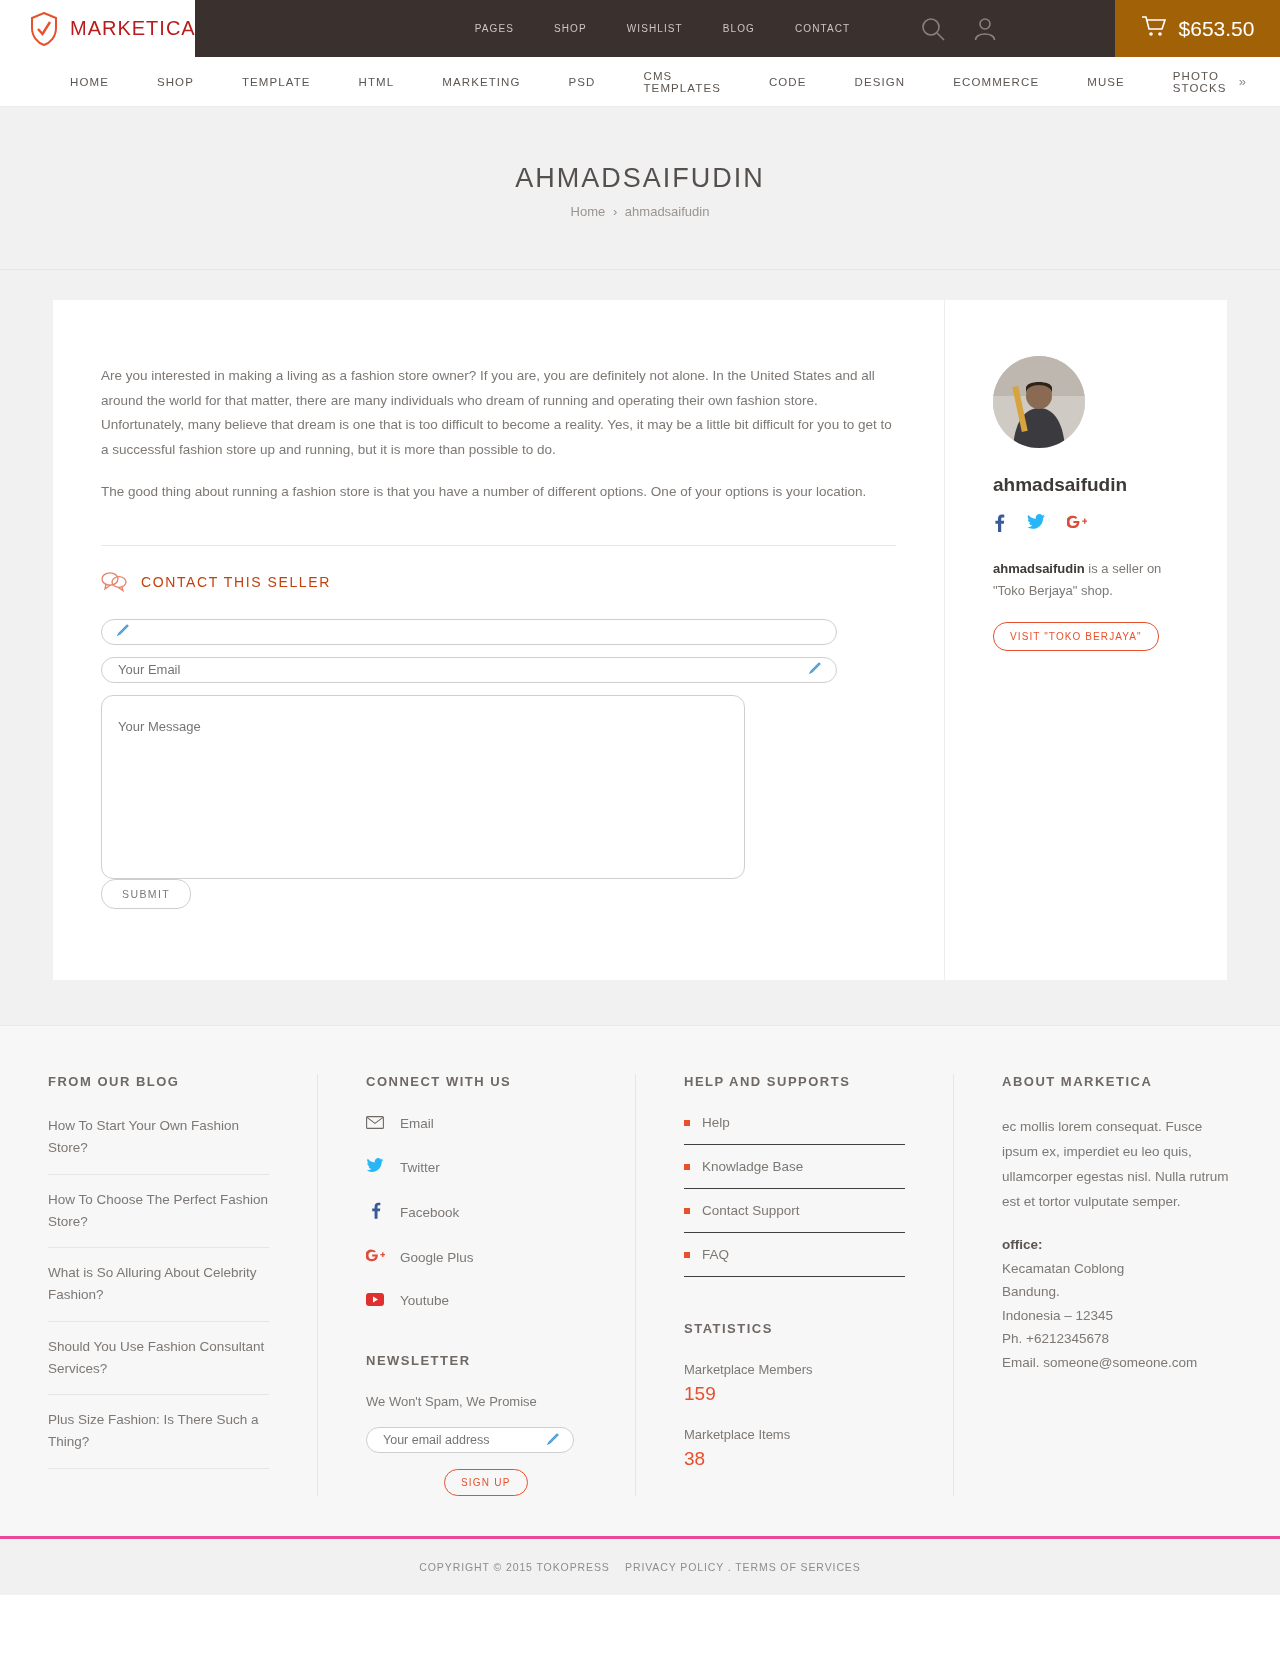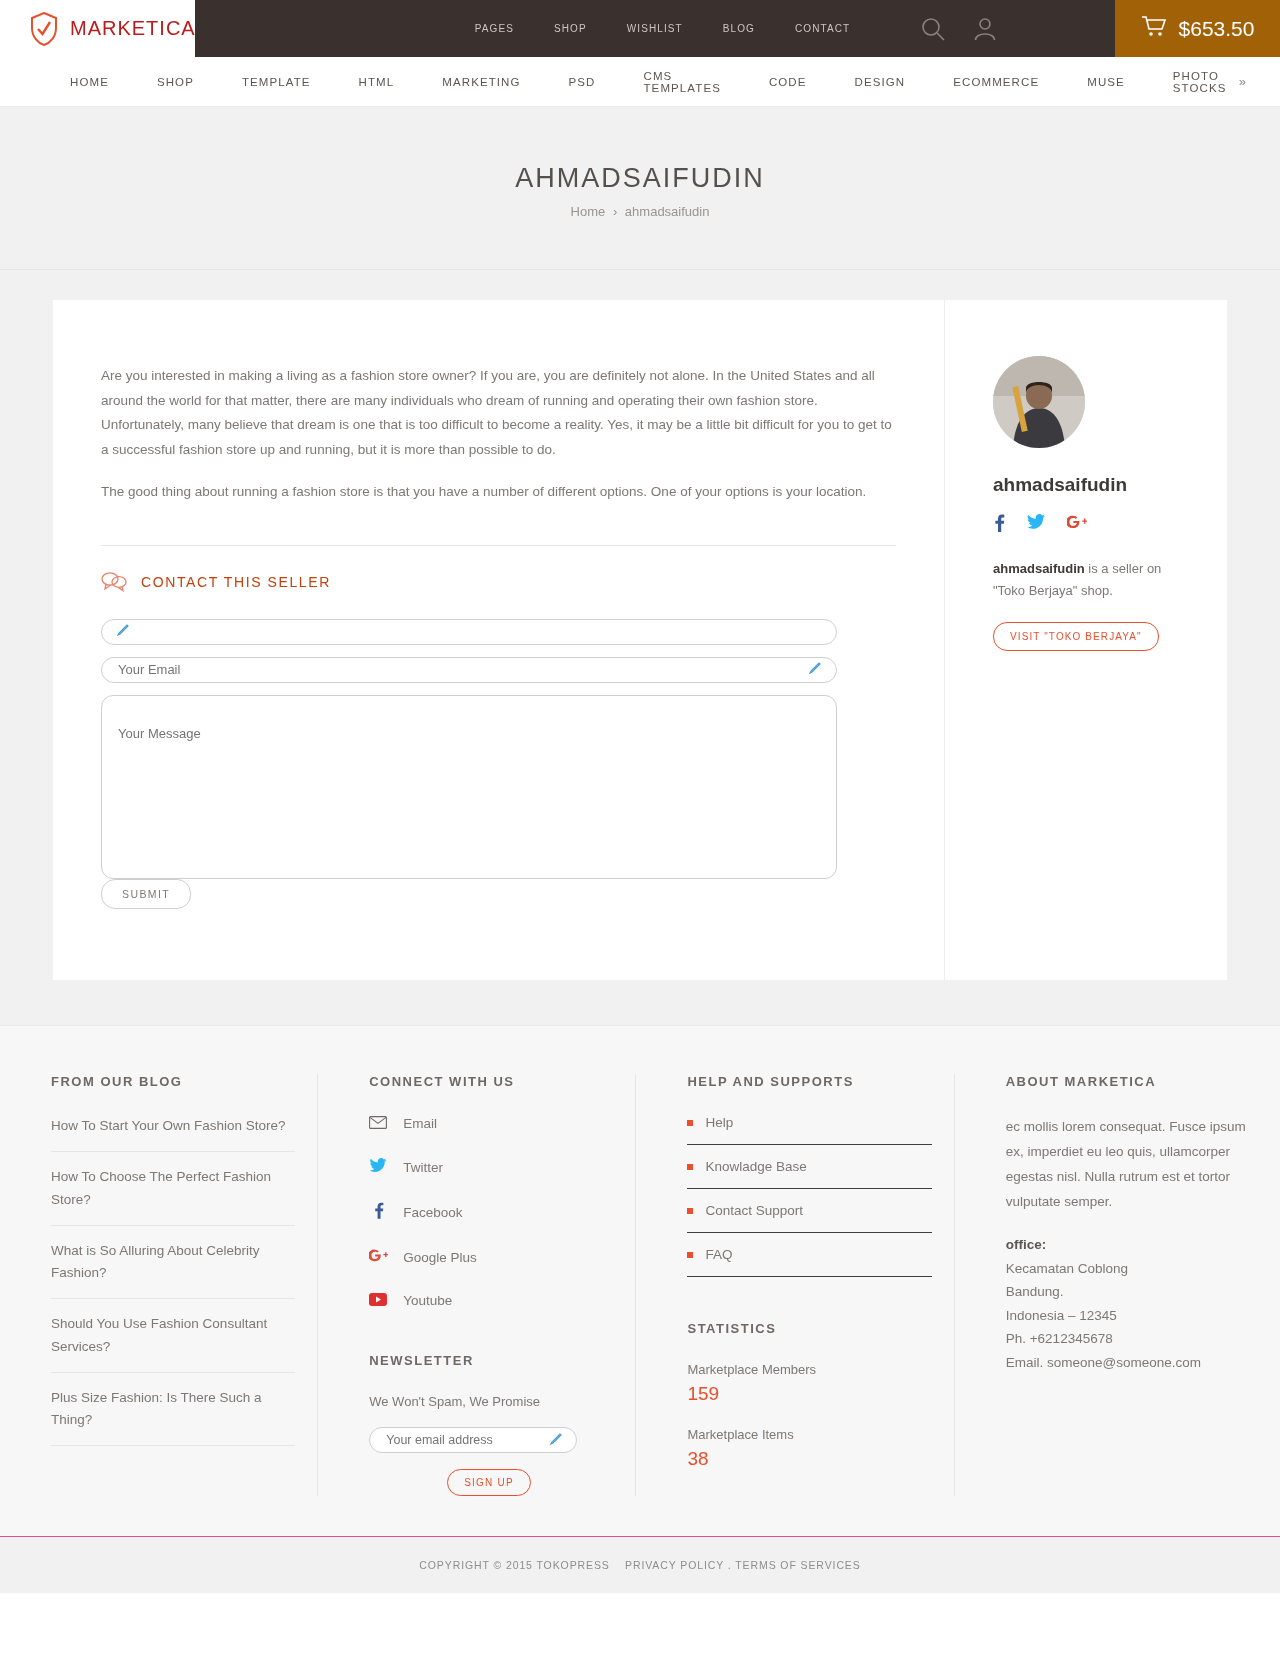--- a/index.html
+++ b/index.html
@@ -182,11 +182,11 @@
   }
   .field .pen { color: #4a9ad4; font-size: 12px; }
   .textarea-box {
-    width: 736px;
+    width: 644px;
     height: 184px;
     border: 1px solid #cfcfcf;
     border-radius: 12px;
-    padding: 28px 14px;
+    padding: 21px 14px;
     margin-top: 10px;
     position: relative;
   }

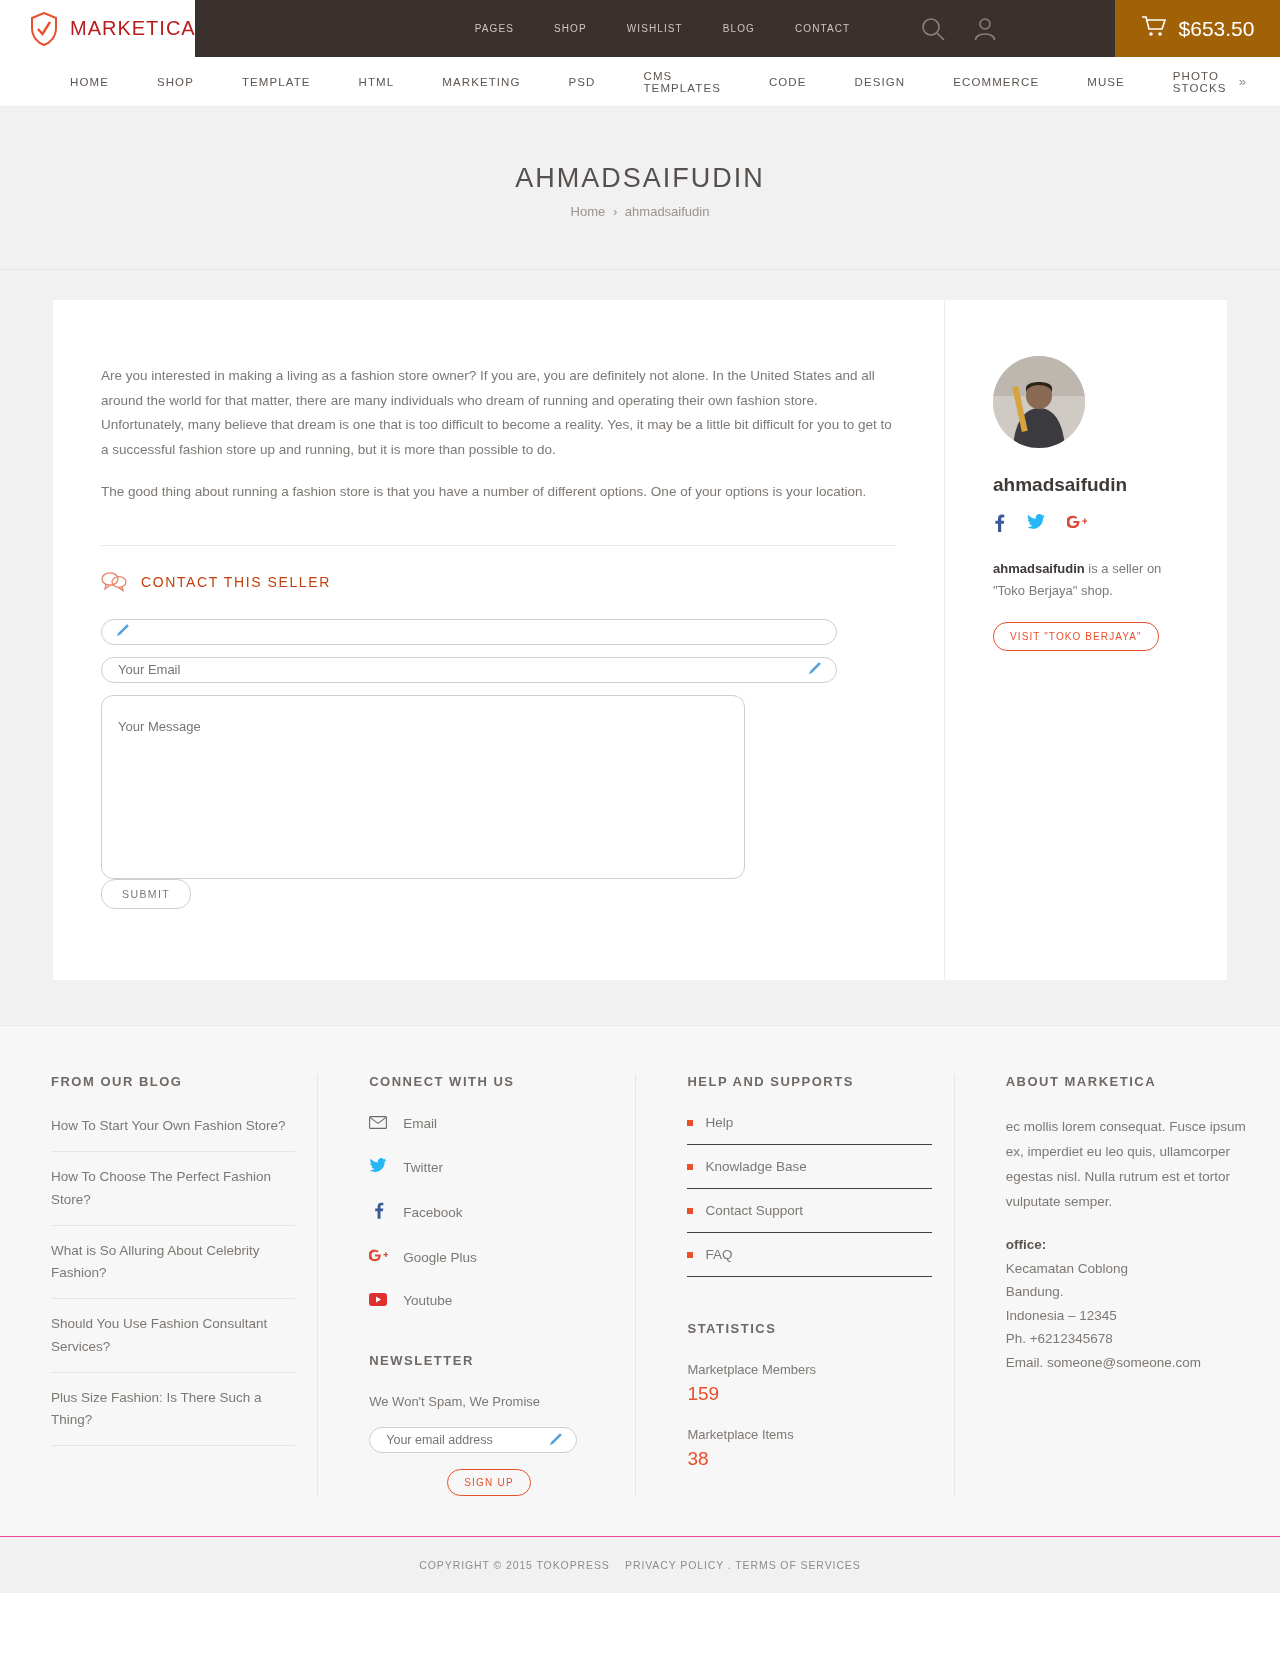--- a/index.html
+++ b/index.html
@@ -261,7 +261,7 @@
     display: flex;
     padding: 48px 0 40px;
   }
-  .fcol { padding: 0 22px; margin-left: 29px; }
+  .fcol { padding: 0 48px; }
   .fcol.c1 { width: 318px; border-right: 1px solid #e6e6e6; }
   .fcol.c2 { width: 318px; border-right: 1px solid #e6e6e6; }
   .fcol.c3 { width: 318px; border-right: 1px solid #e6e6e6; }

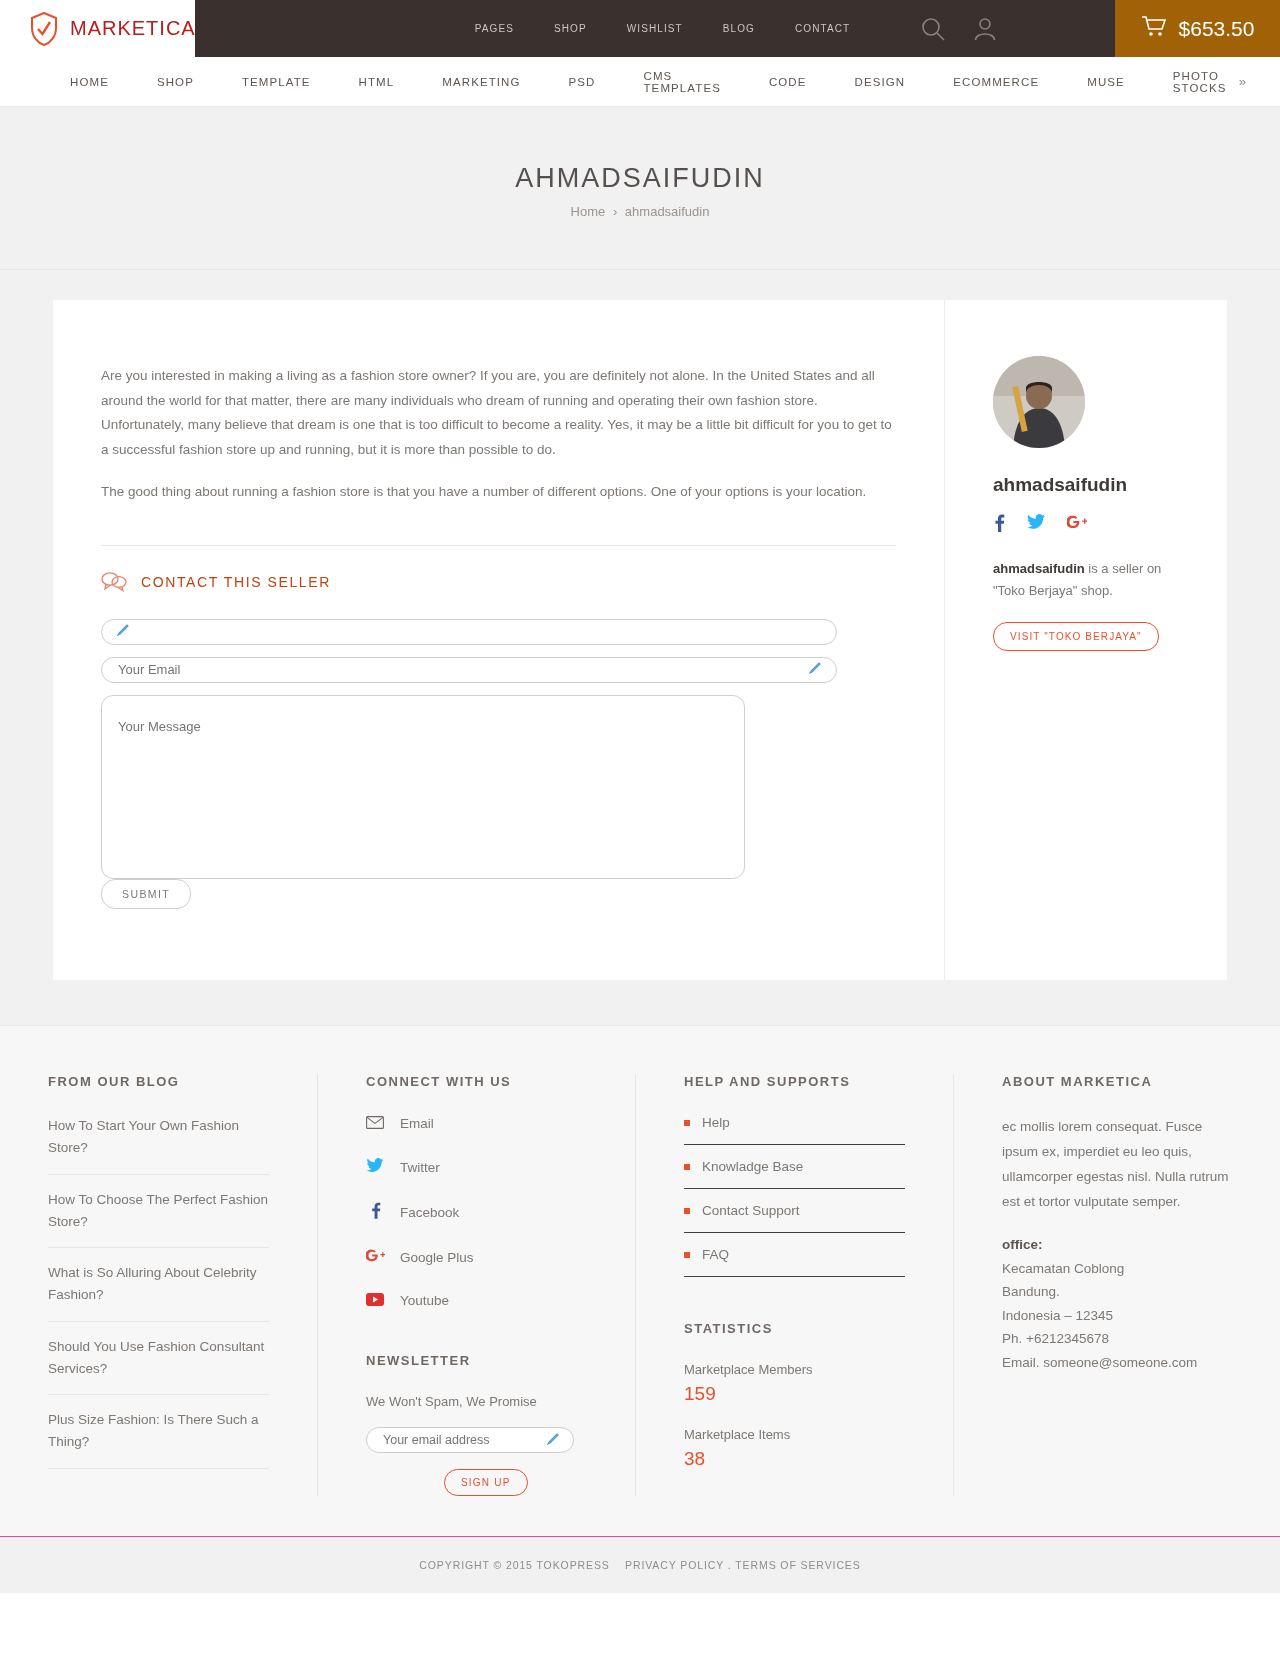--- a/index.html
+++ b/index.html
@@ -344,7 +344,7 @@
 
   .copyright {
     background: #f1f1f1;
-    border-top: 1px solid #ec4899;
+    border-top: 3px solid #ec4899;
     text-align: center;
     padding: 22px 0;
     font-size: 10.5px;

